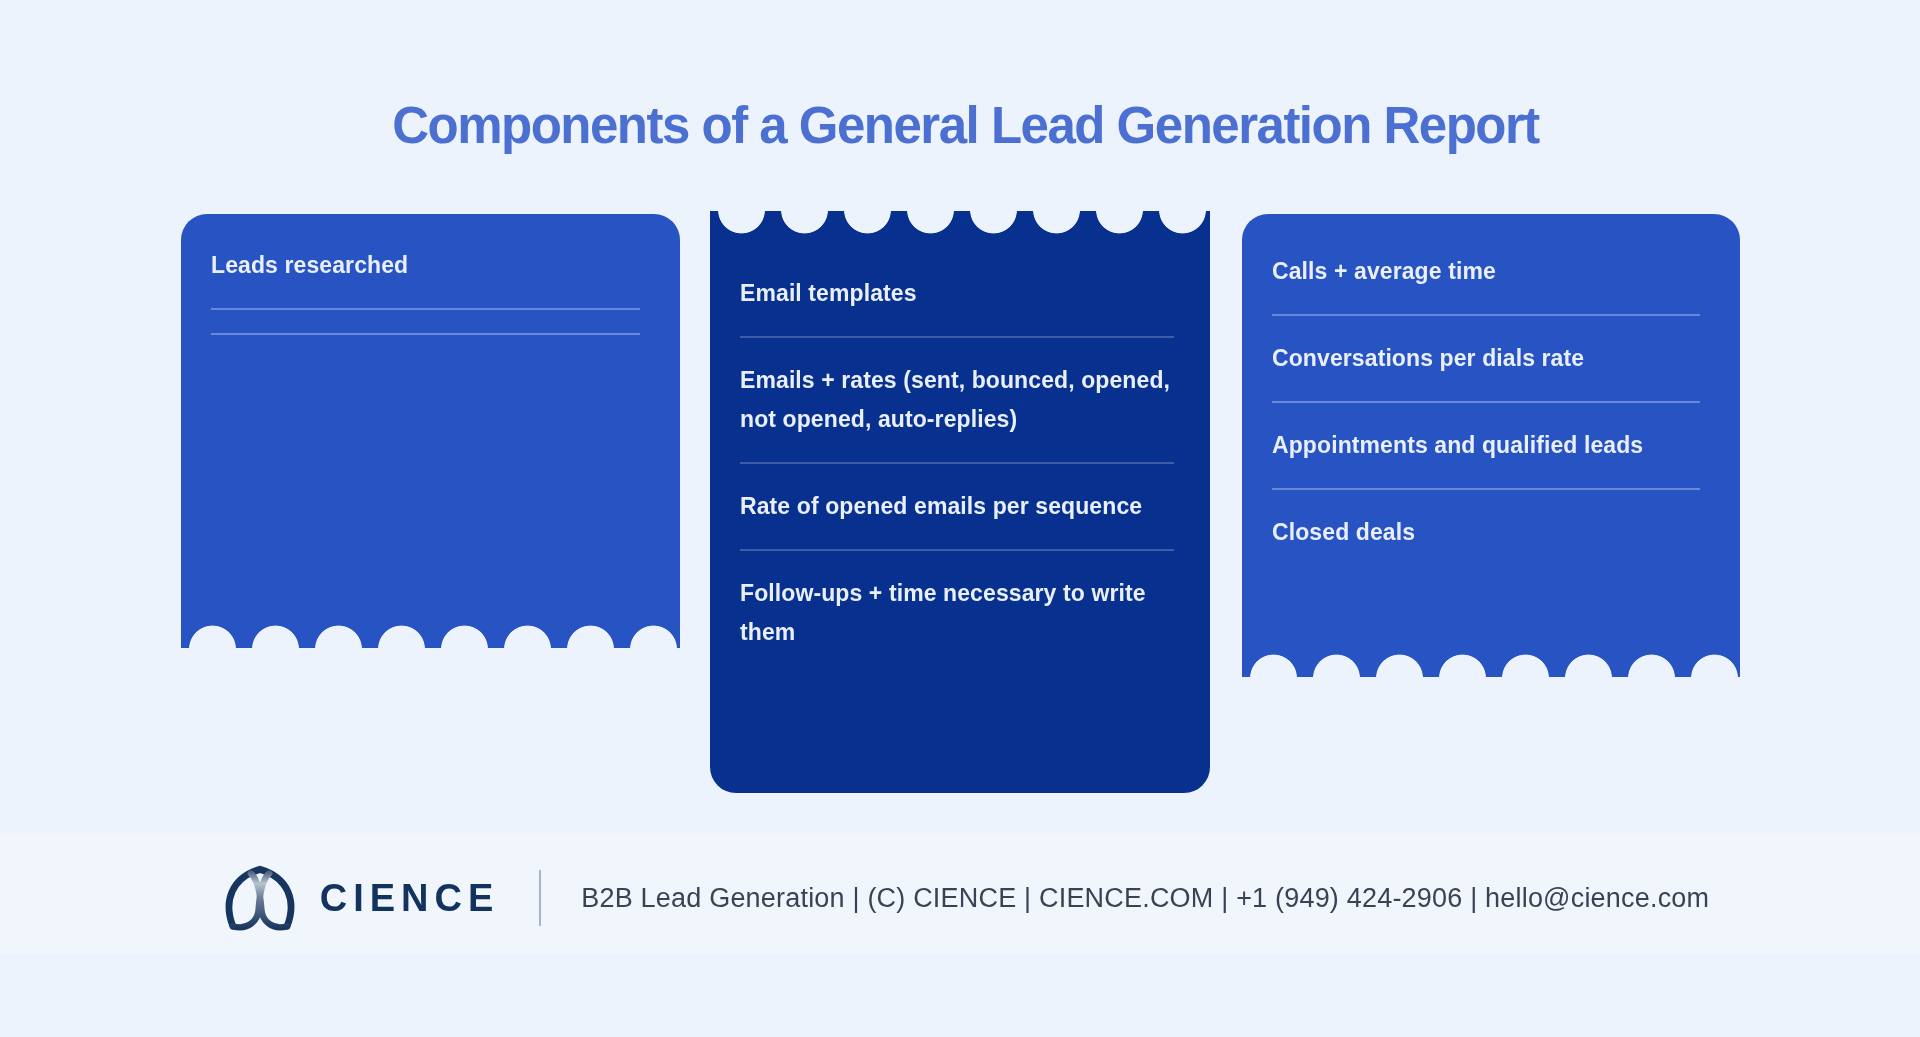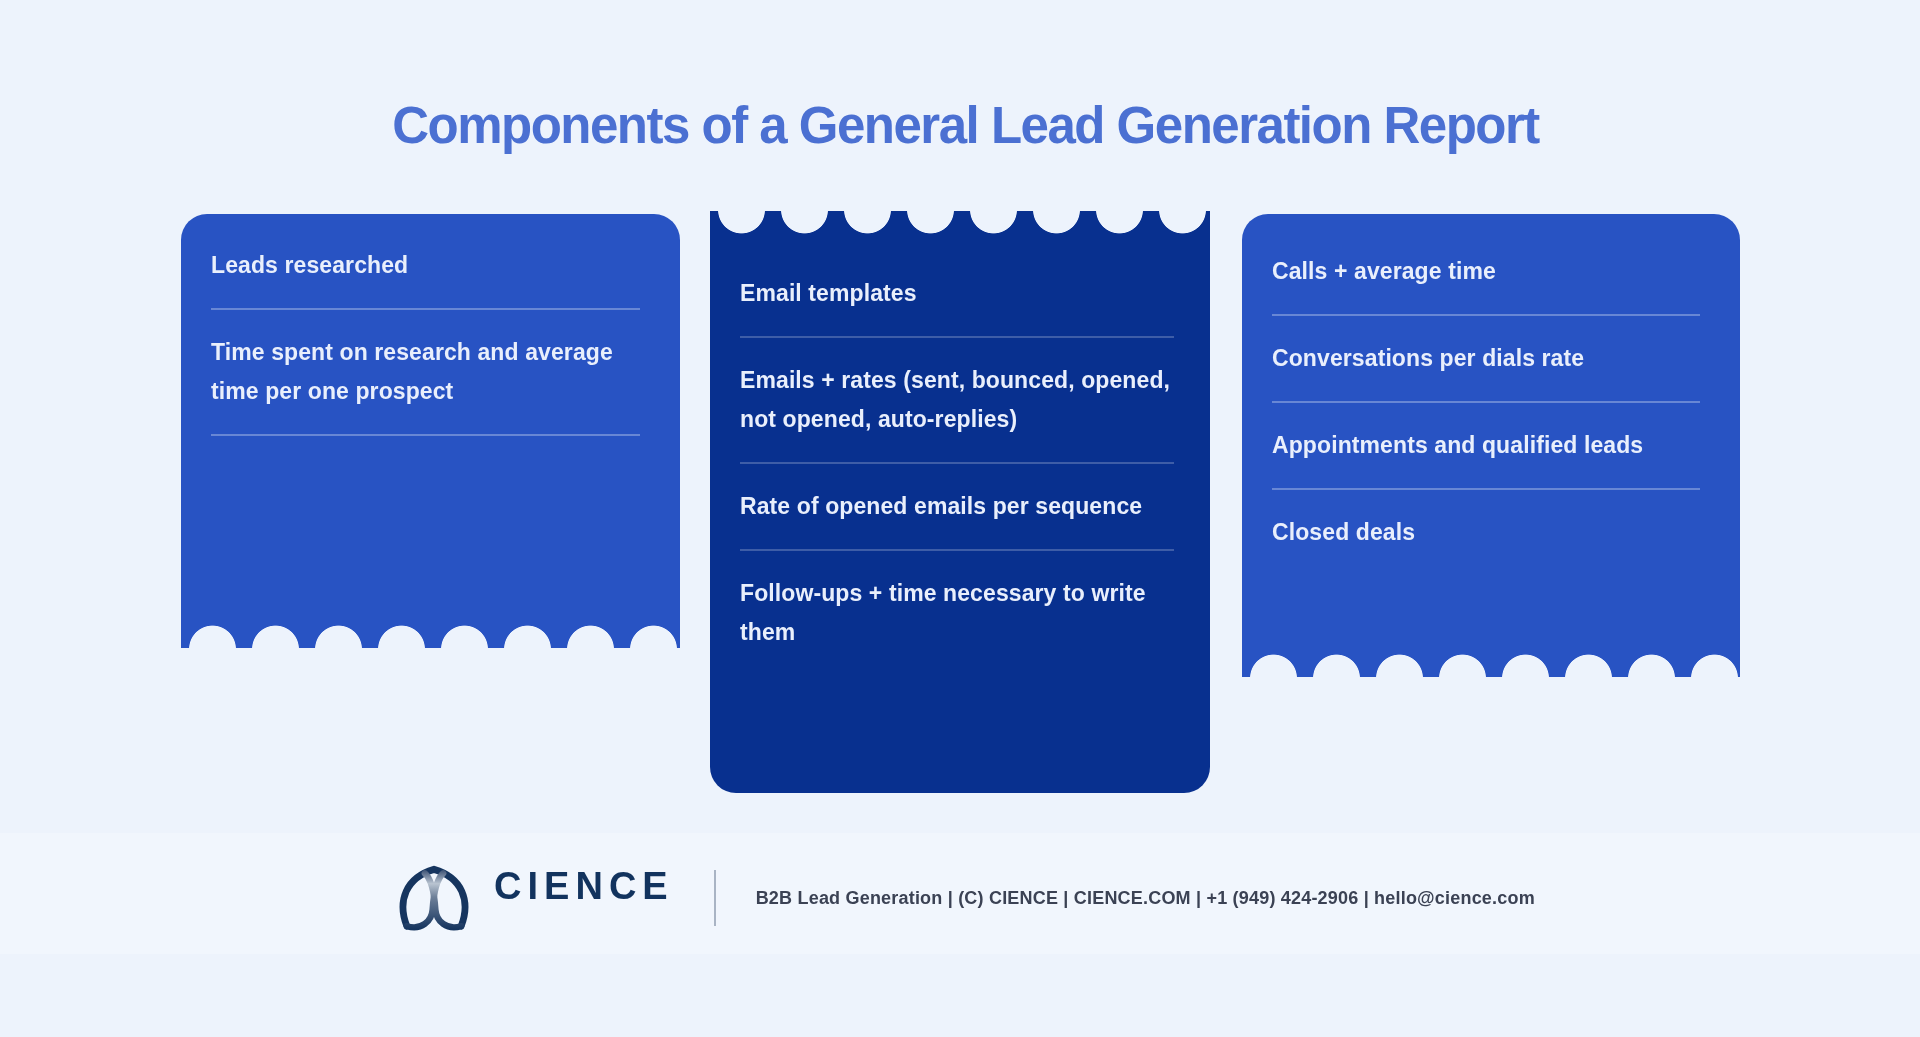--- a/index.html
+++ b/index.html
@@ -144,7 +144,6 @@
   <section class="card light card-left">
     <div class="item">Leads researched</div>
     <div class="divider"></div>
-    <div class="item">Time spent on research and average time per one prospect</div>
     <div class="divider"></div>
     <div class="edge edge-bottom"></div>
   </section>

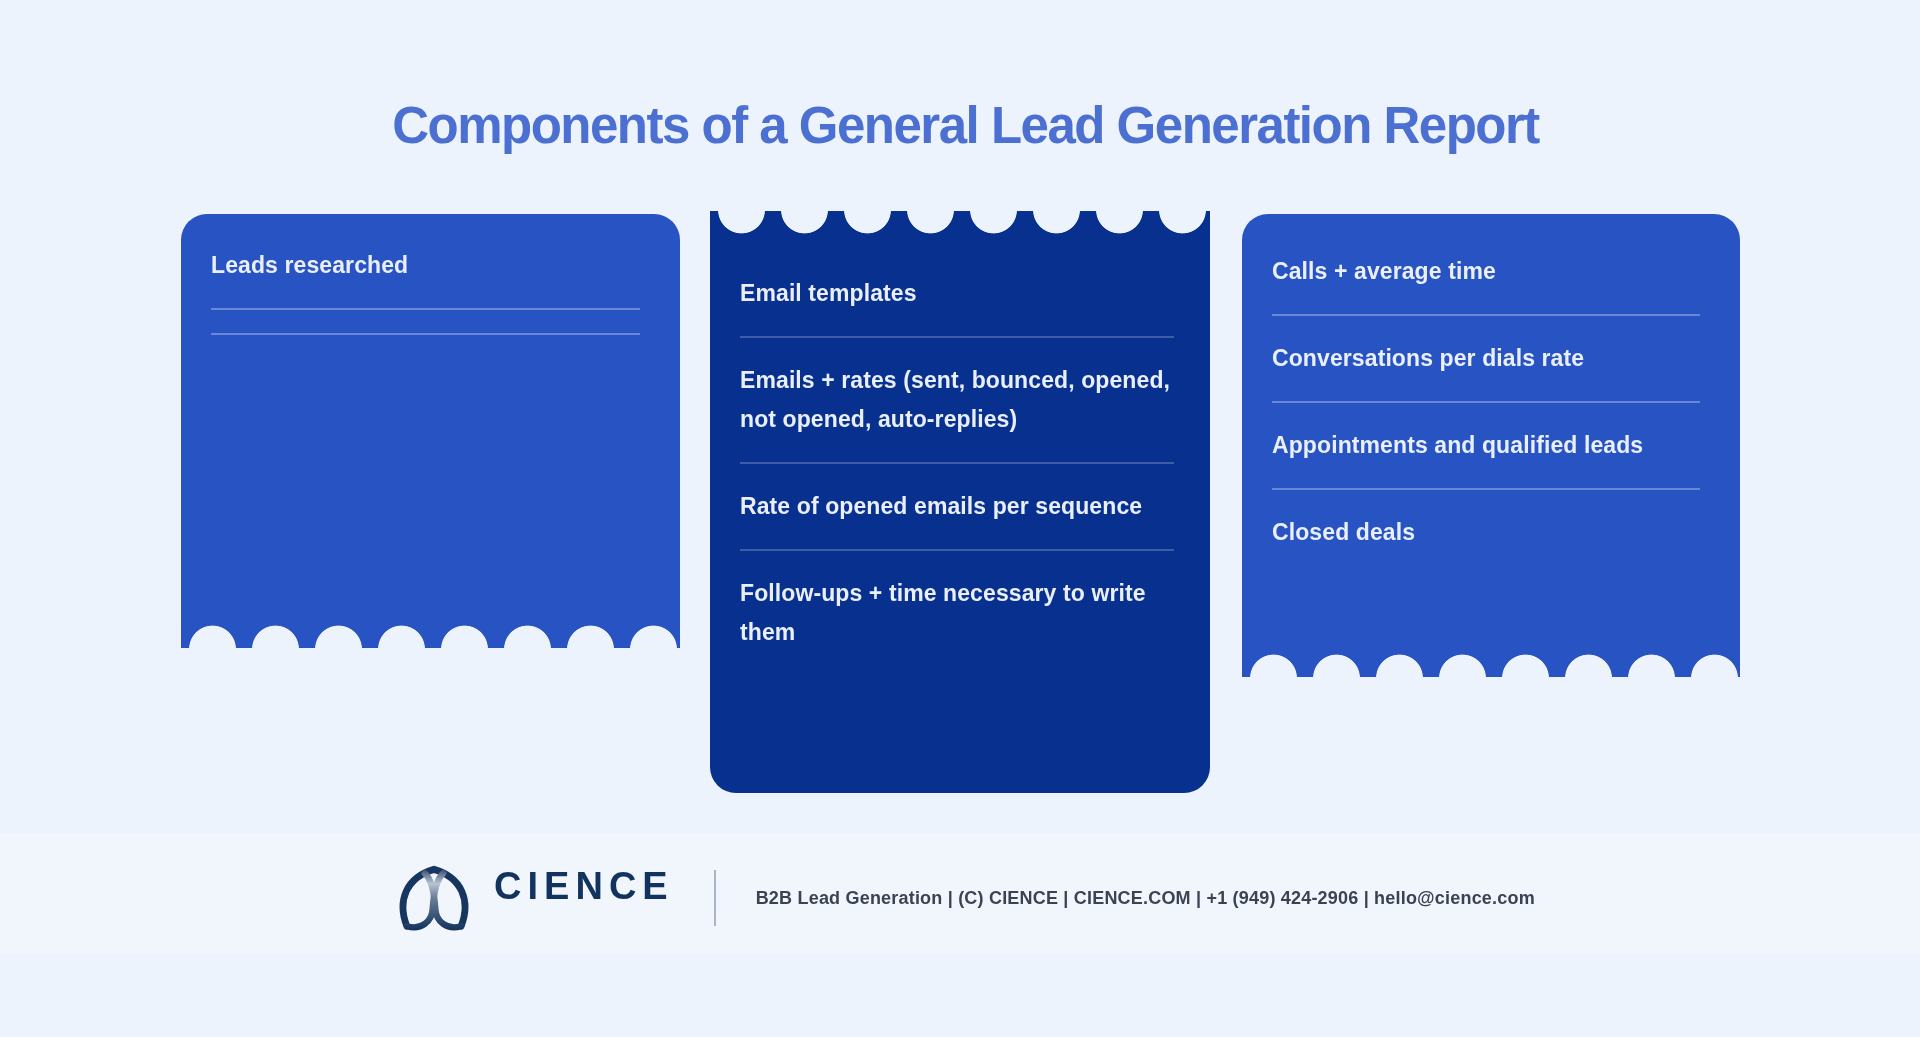--- a/index.html
+++ b/index.html
@@ -110,6 +110,7 @@
   }
   .brand {
     display: flex;
+    align-items: center;
     gap: 22px;
   }
   .brand-name {

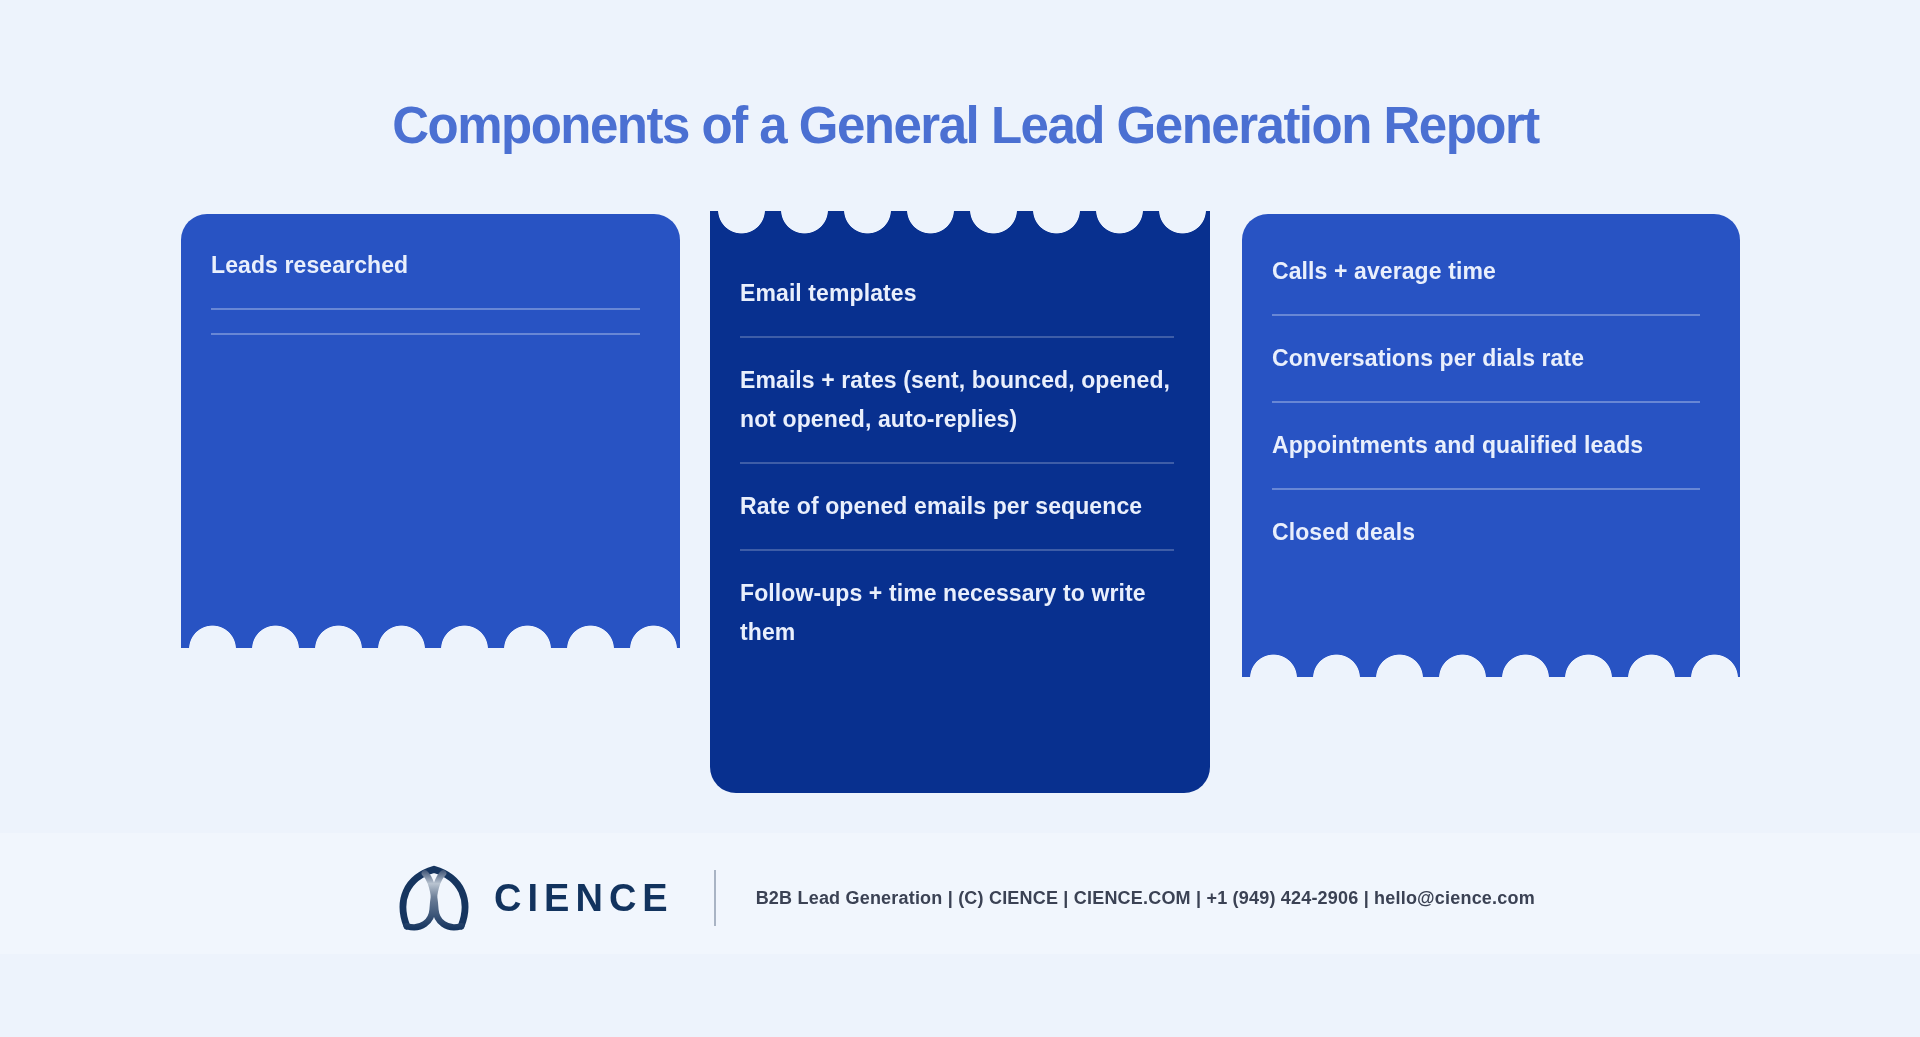--- a/index.html
+++ b/index.html
@@ -126,11 +126,10 @@
     background: #a9b4c4;
   }
   .footer-info {
-    font-size: 18px;
+    font-size: 27px;
     letter-spacing: 0.2px;
     color: var(--footer-text);
     white-space: nowrap;
-    font-weight: bold;
   }
 </style>
 </head>

